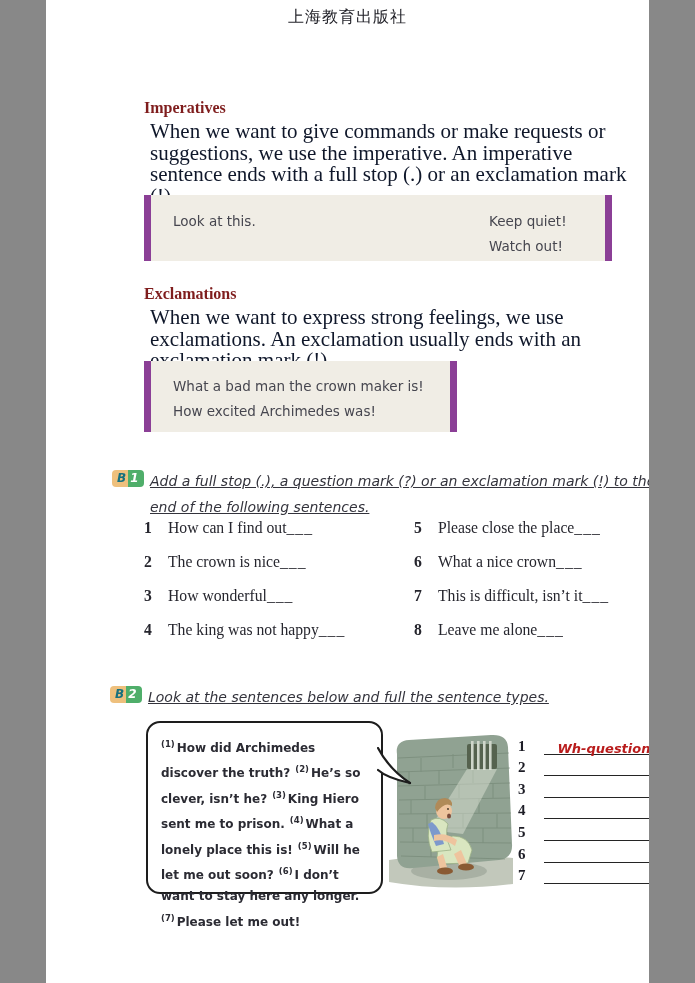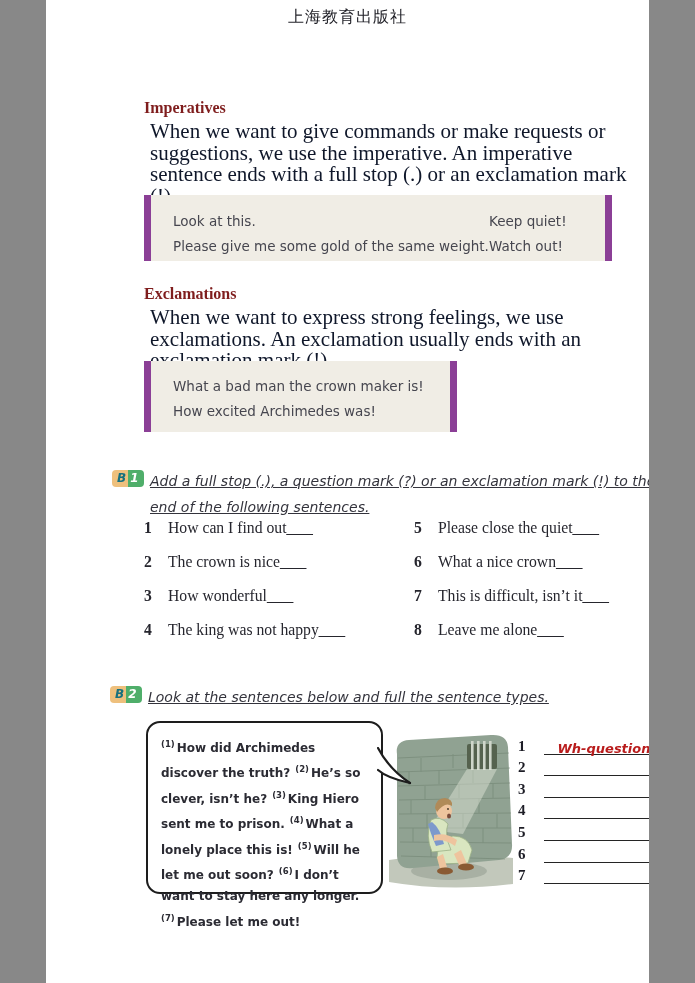--- a/index.html
+++ b/index.html
@@ -80,7 +80,6 @@
     <div class="box1-left">
 
     <div class="ex-line">Look at this.</div>
-        <div class="ex-line">Please give me some gold of the same weight.</div>
       </div>
     <div class="box1-right">
 

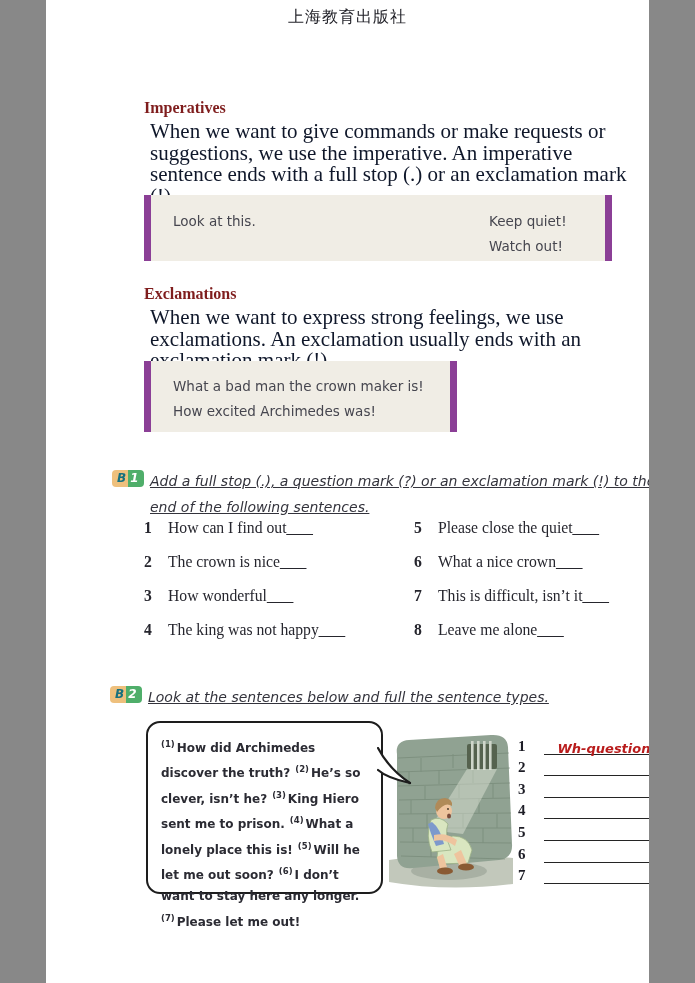--- a/index.html
+++ b/index.html
@@ -38,7 +38,7 @@
     grid-auto-flow:column; grid-template-rows:repeat(4,34px); grid-template-columns:270px auto; }
   .b1-item { font-size:15.7px; }
   .b1-num { display:inline-block; width:24px; font-weight:bold; }
-  .b1-blank { letter-spacing:1px;text-decoration:underline; }
+  .b1-blank { letter-spacing:1px; }
 
   .bubble { position:absolute; left:100px; top:721px; width:237px; height:173px;
     border:2.2px solid #1d1d1d; border-radius:14px; background:#fff;

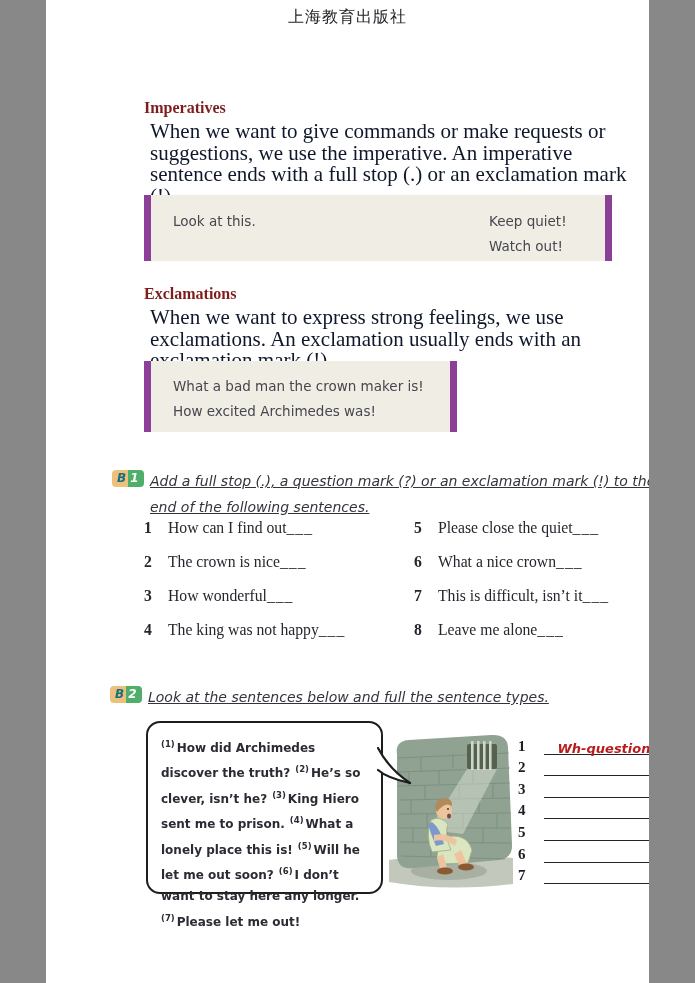--- a/index.html
+++ b/index.html
@@ -126,7 +126,7 @@
       </div>
 
       <div class="b1-item">
-        <span class="b1-num">5</span><span>Please close the quiet</span><span class="b1-blank">___</span>
+        <span class="b1-num">5</span><span>Please close the place</span><span class="b1-blank">___</span>
       </div>
 
       <div class="b1-item">

